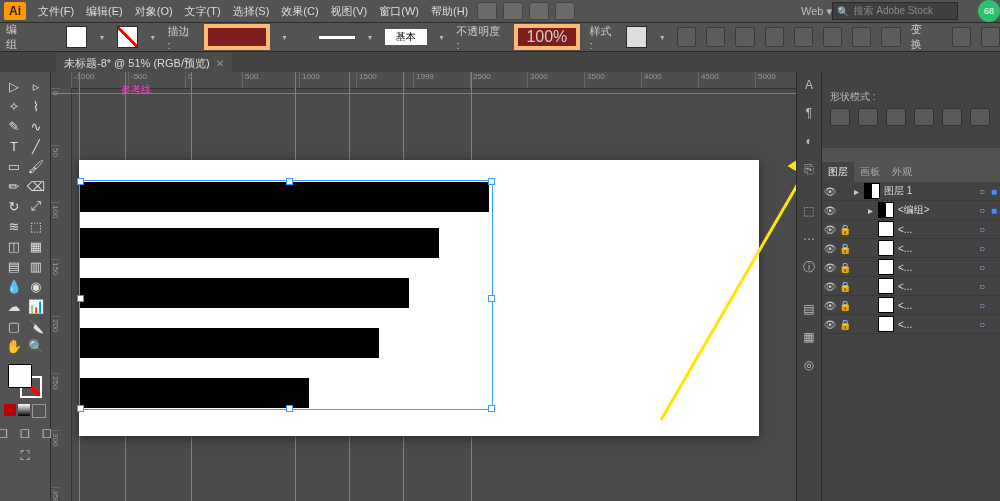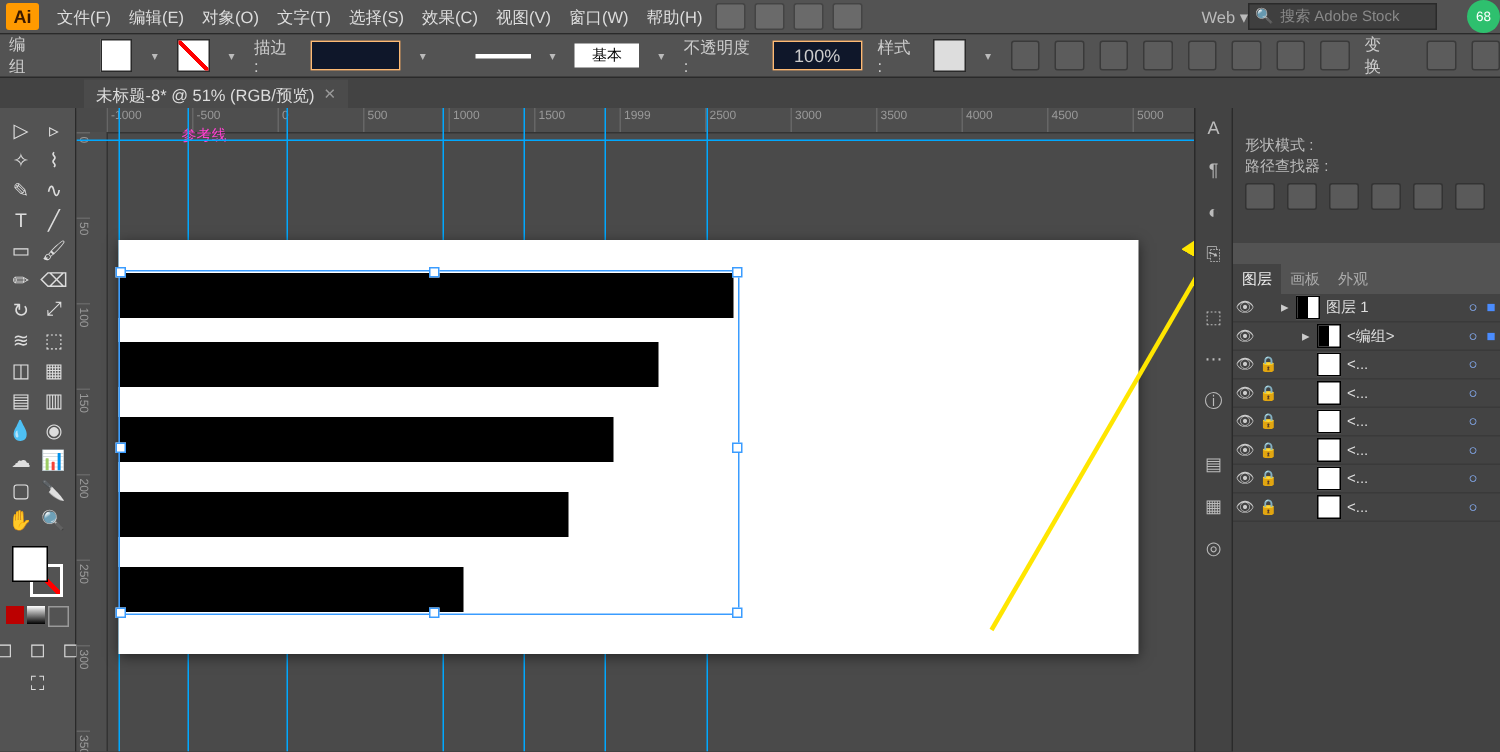--- a/index.html
+++ b/index.html
@@ -12,7 +12,7 @@
 .search-box{width:120px;height:16px;background:#3f3f3f;border:1px solid #2a2a2a;display:flex;align-items:center;padding-left:4px;color:#888;font-size:10px}
 .avatar{width:22px;height:22px;border-radius:50%;background:#2ec06e;color:#fff;display:flex;align-items:center;justify-content:center;font-size:9px;font-weight:normal;margin-left:20px}
 .opt-bar{height:28px;background:#535353;display:flex;align-items:center;padding-left:6px;gap:10px;border-bottom:1px solid #2a2a2a}
-.opt-input{width:60px;height:18px;background:#0f172a;border:1px solid #fdba74;display:flex;align-items:center;justify-content:center;color:#ccc;font-size:12px}
+.opt-input{width:60px;height:18px;background:#7f1d1d;border:4px solid #fdba74;display:flex;align-items:center;justify-content:center;color:#ccc;font-size:16px}
 .opt-swatch{width:20px;height:20px;background:#fff;border:1px solid #2a2a2a;position:relative}
 .opt-swatch.none:after{content:"";position:absolute;inset:0;background:linear-gradient(45deg,transparent 45%,red 45%,red 55%,transparent 55%)}
 .opt-label{color:#ccc;font-size:11px}

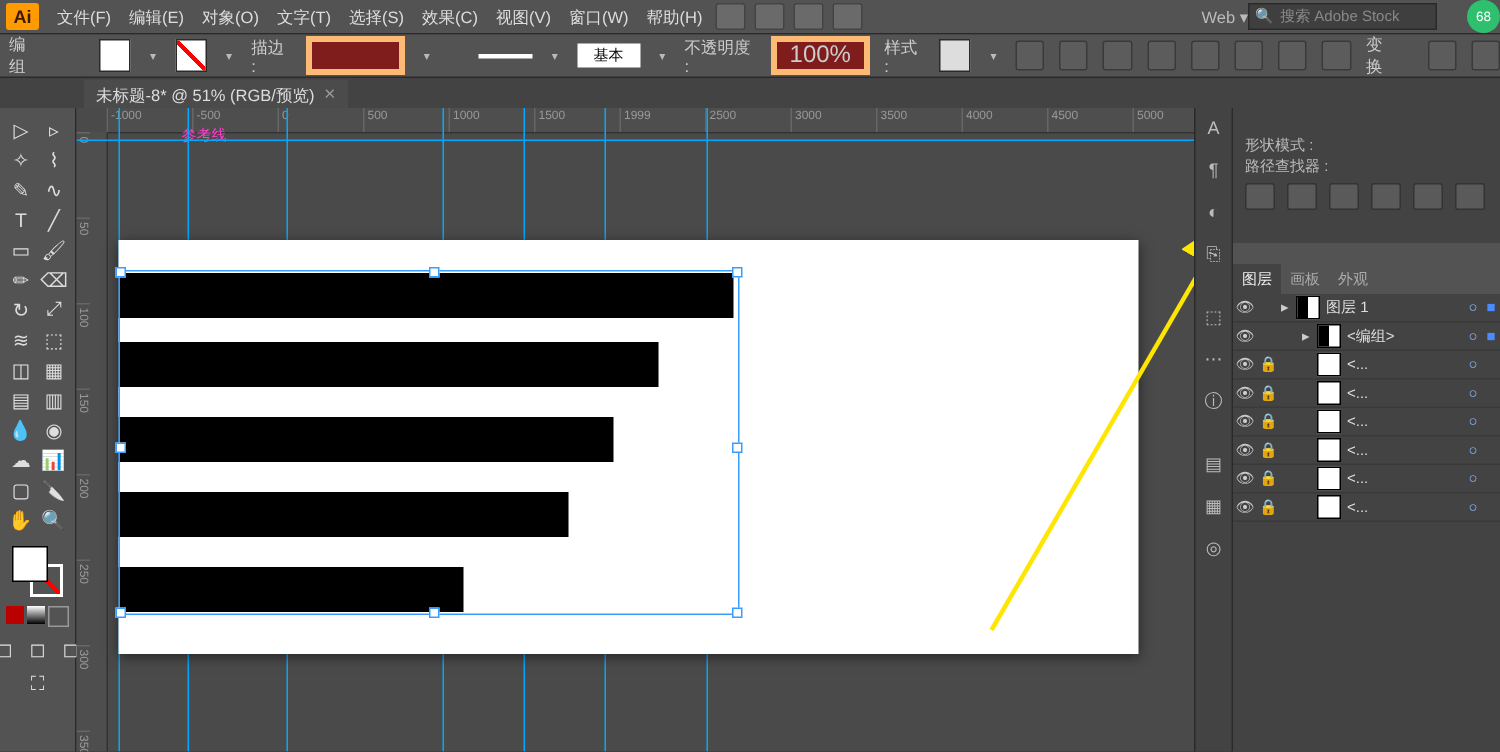--- a/index.html
+++ b/index.html
@@ -291,7 +291,6 @@
   <div class="panels">
     <div class="panel-body">
       <div class="pf-lbl">形状模式 :</div>
-      <div class="pf-lbl">路径查找器 :</div>
       <div class="pf-row">
         <div class="pf-ico"></div>
         <div class="pf-ico"></div>

